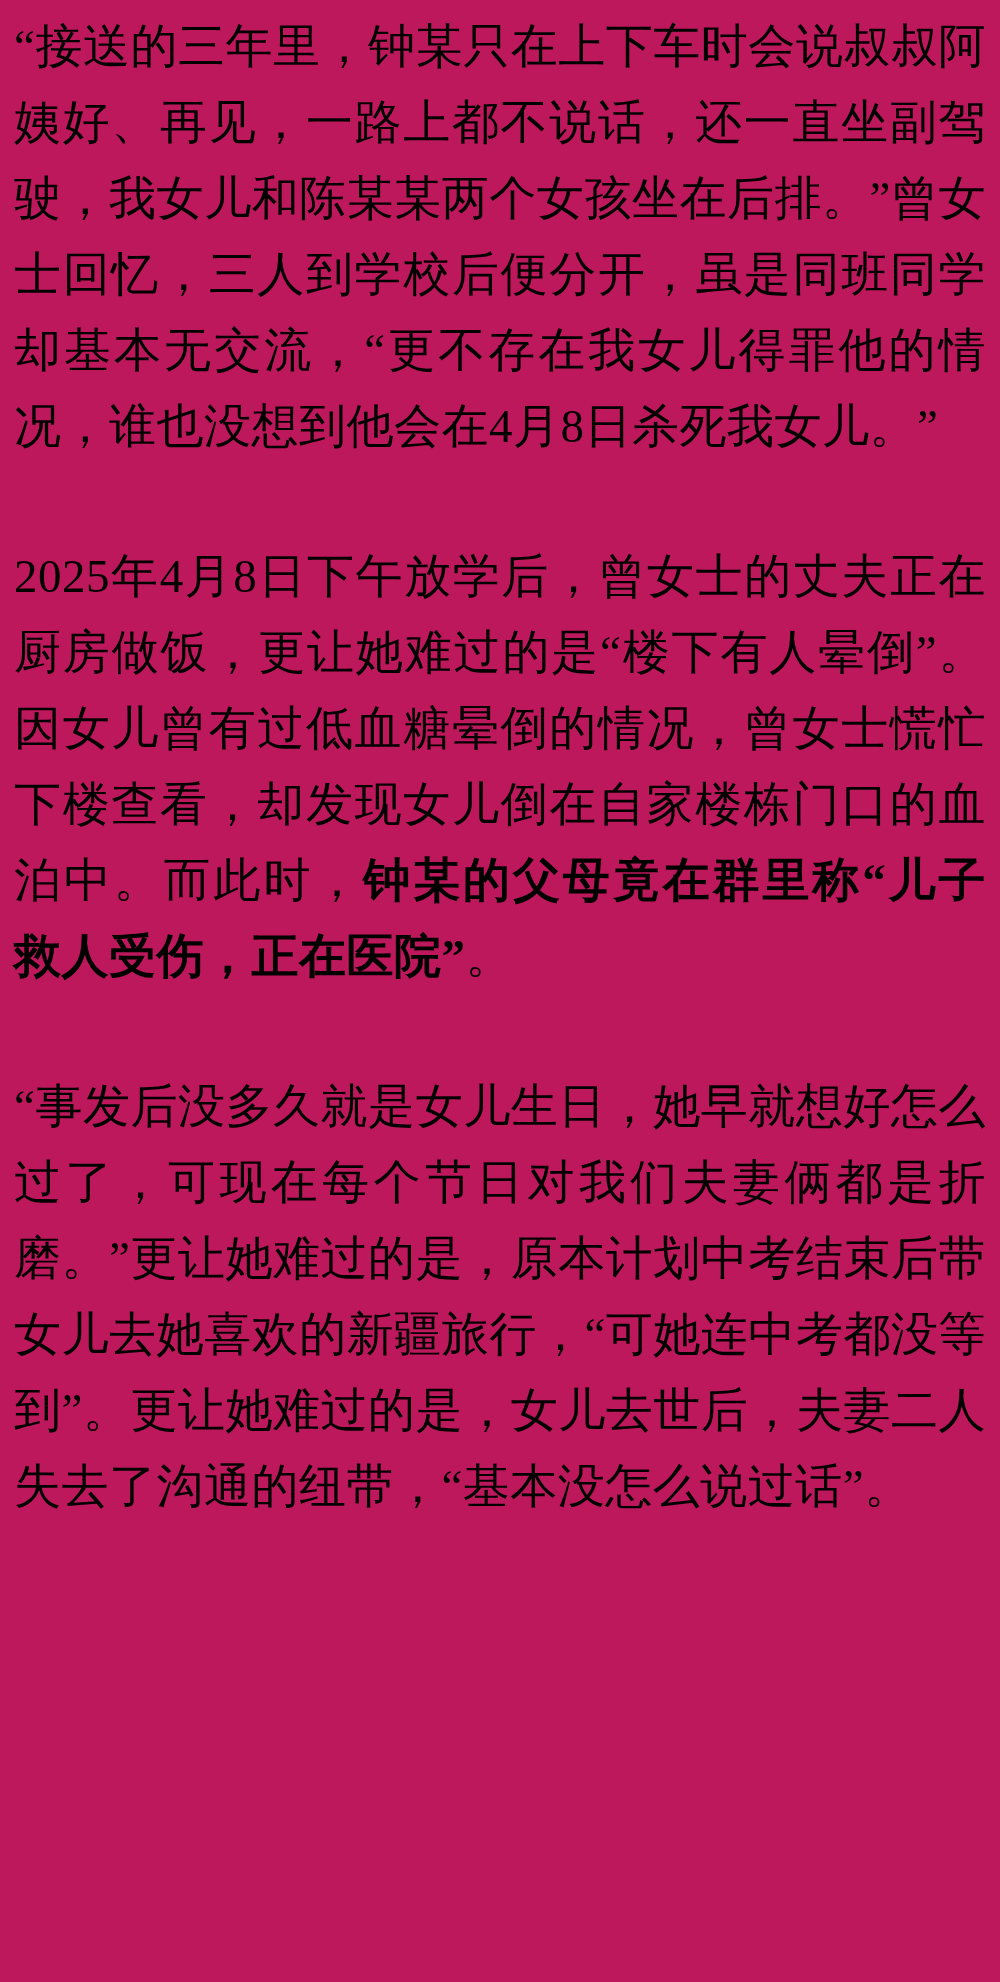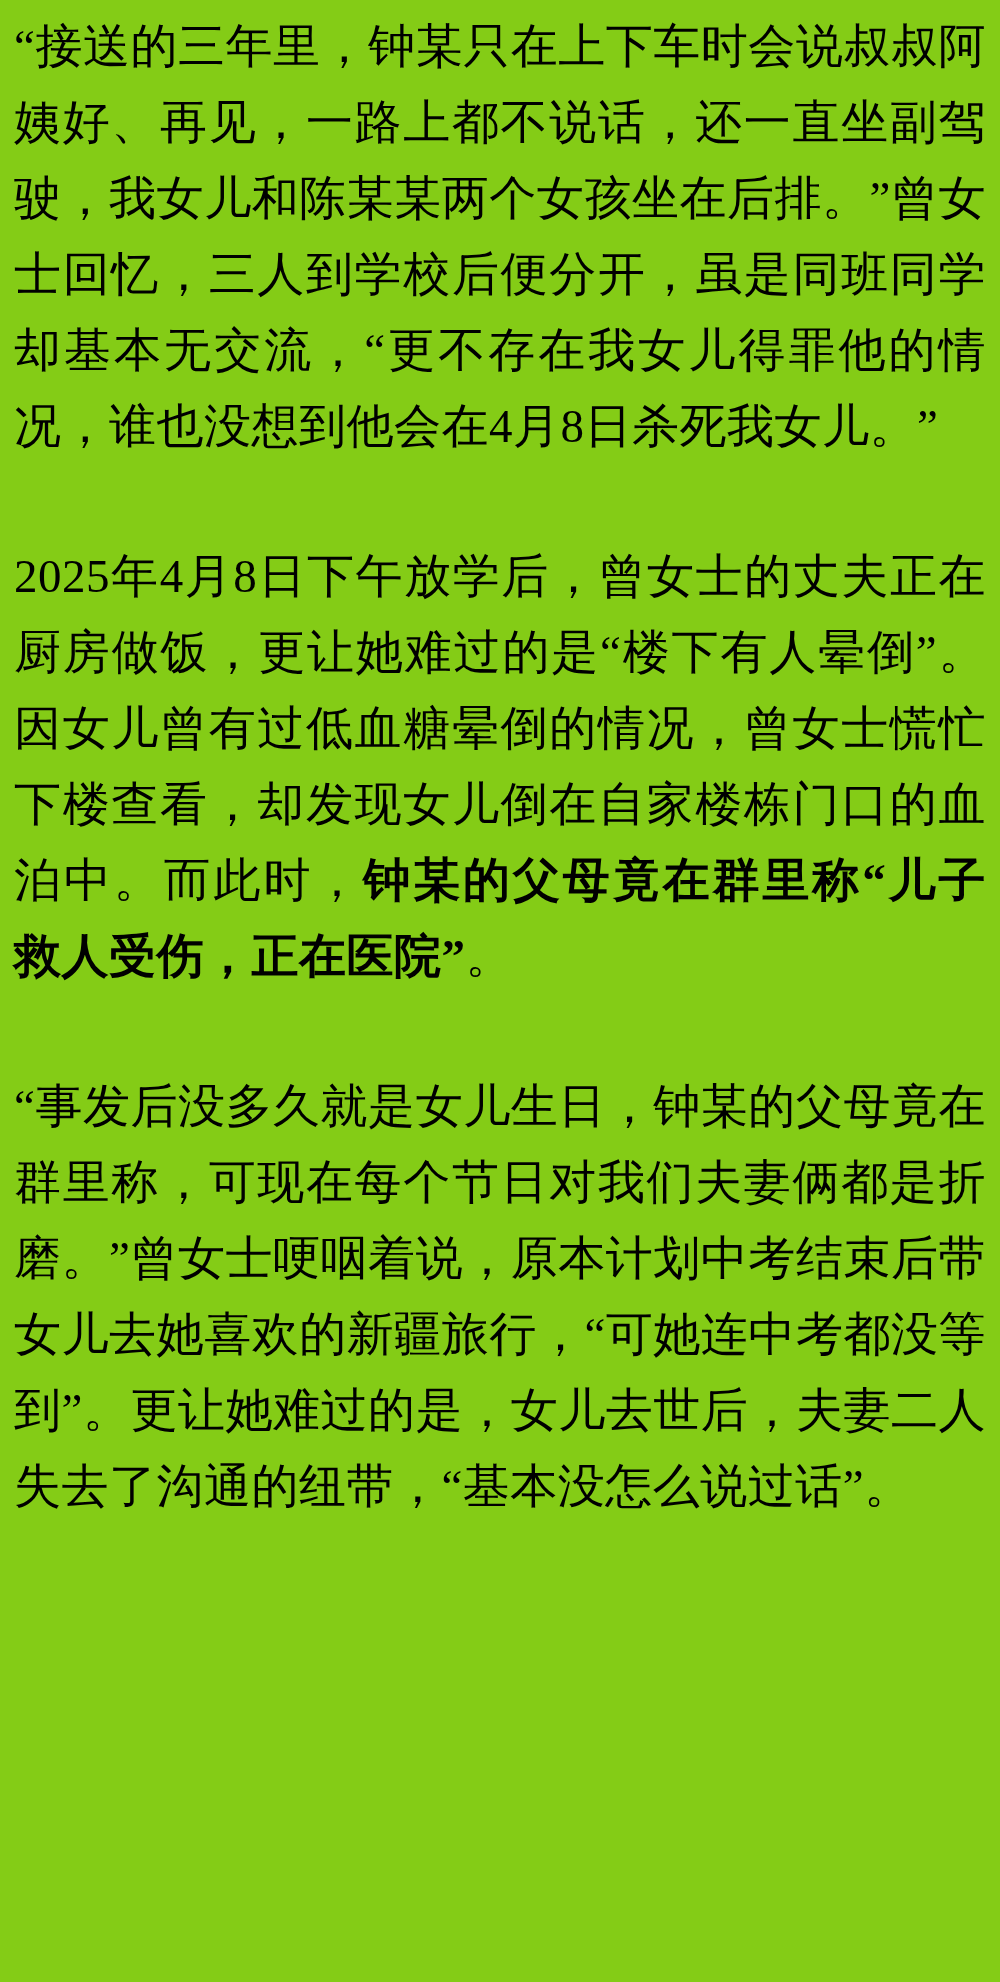--- a/index.html
+++ b/index.html
@@ -19,7 +19,7 @@
     height: 1982px;
     box-sizing: border-box;
     padding: 8px 14px 8px 14px;
-    background: #84cc16;
+    background: #be185d;
   }
   .para {
     font-size: 47px;

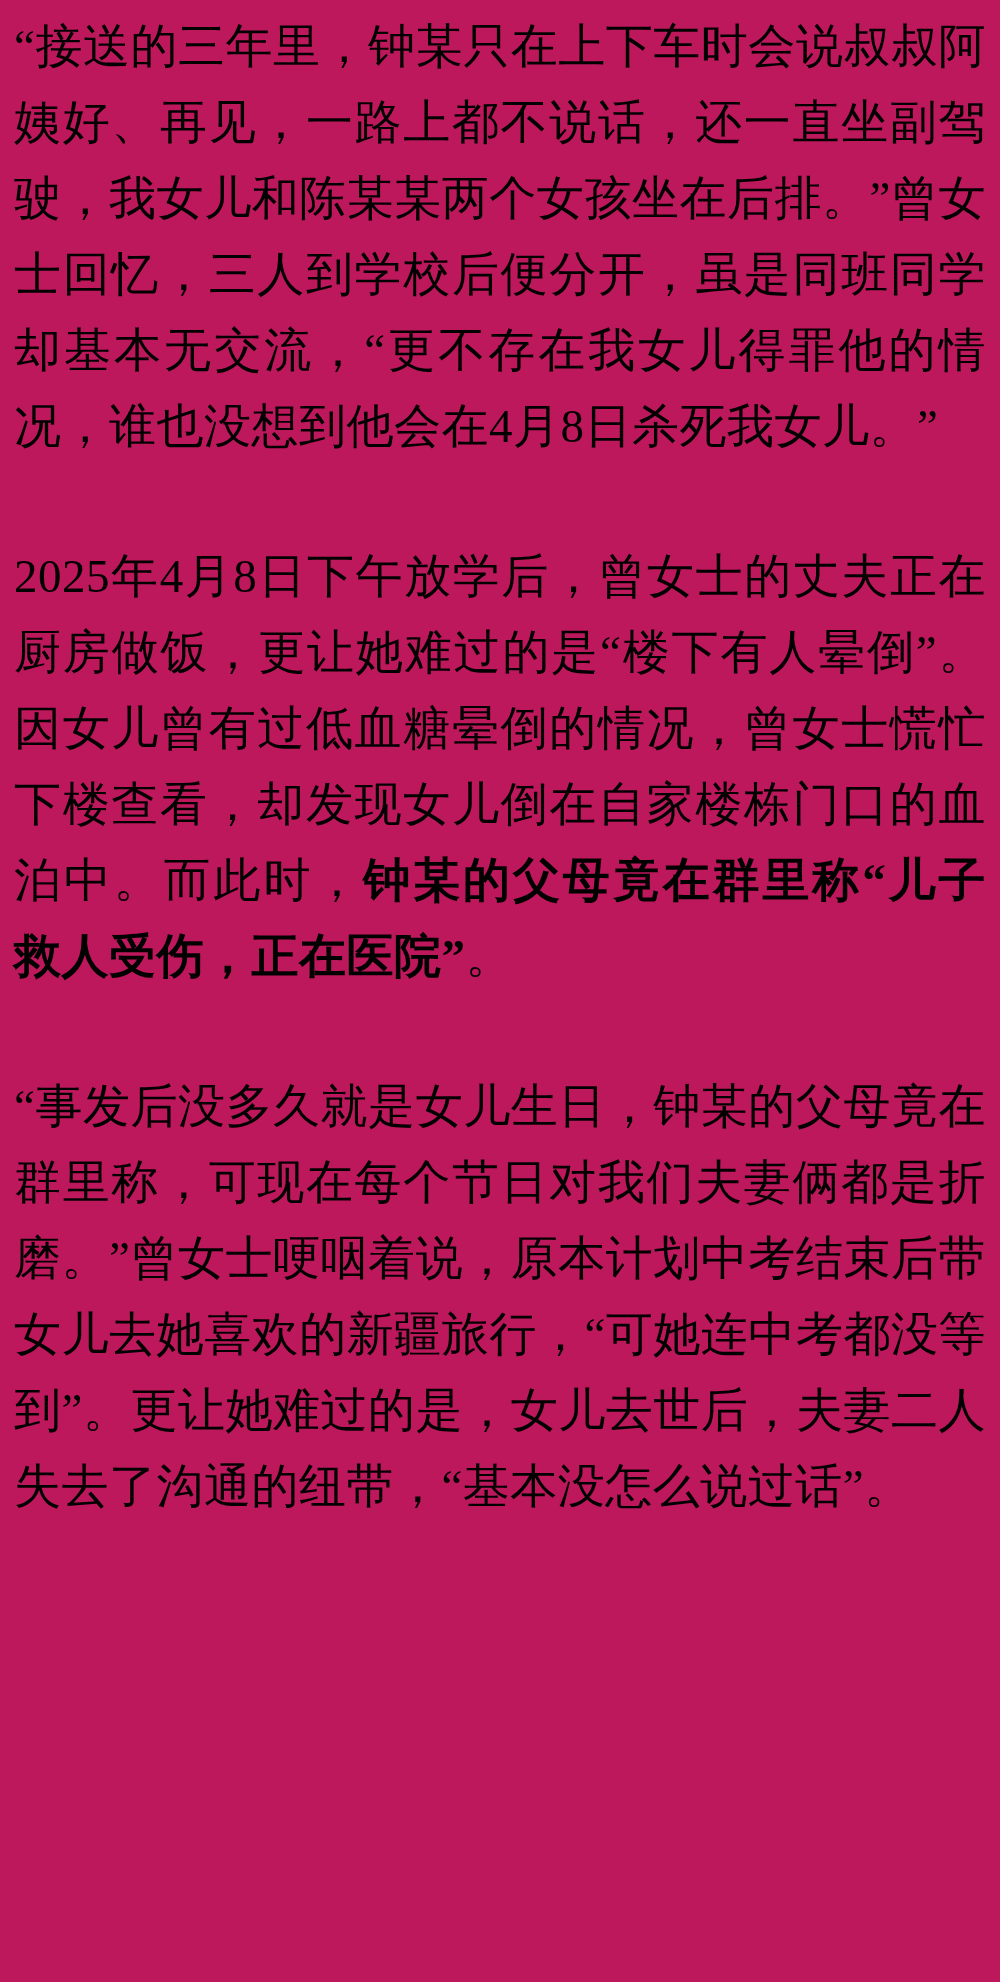--- a/index.html
+++ b/index.html
@@ -50,7 +50,7 @@
 
   <div class="gap-large"></div>
 
-  <p class="para">“事发后没多久就是女儿生日，钟某的父母竟在群里称，可现在每个节日对我们夫妻俩都是折磨。”曾女士哽咽着说，原本计划中考结束后带女儿去她喜欢的新疆旅行，“可她连中考都没等到”。更让她难过的是，女儿去世后，夫妻二人失去了沟通的纽带，“基本没怎么说过话”。</p>
+  <p class="para">“事发后没多久就是女儿生日，她早就想好怎么过了，可现在每个节日对我们夫妻俩都是折磨。”更让她难过的是，原本计划中考结束后带女儿去她喜欢的新疆旅行，“可她连中考都没等到”。更让她难过的是，女儿去世后，夫妻二人失去了沟通的纽带，“基本没怎么说过话”。</p>
 
 </div>
 

